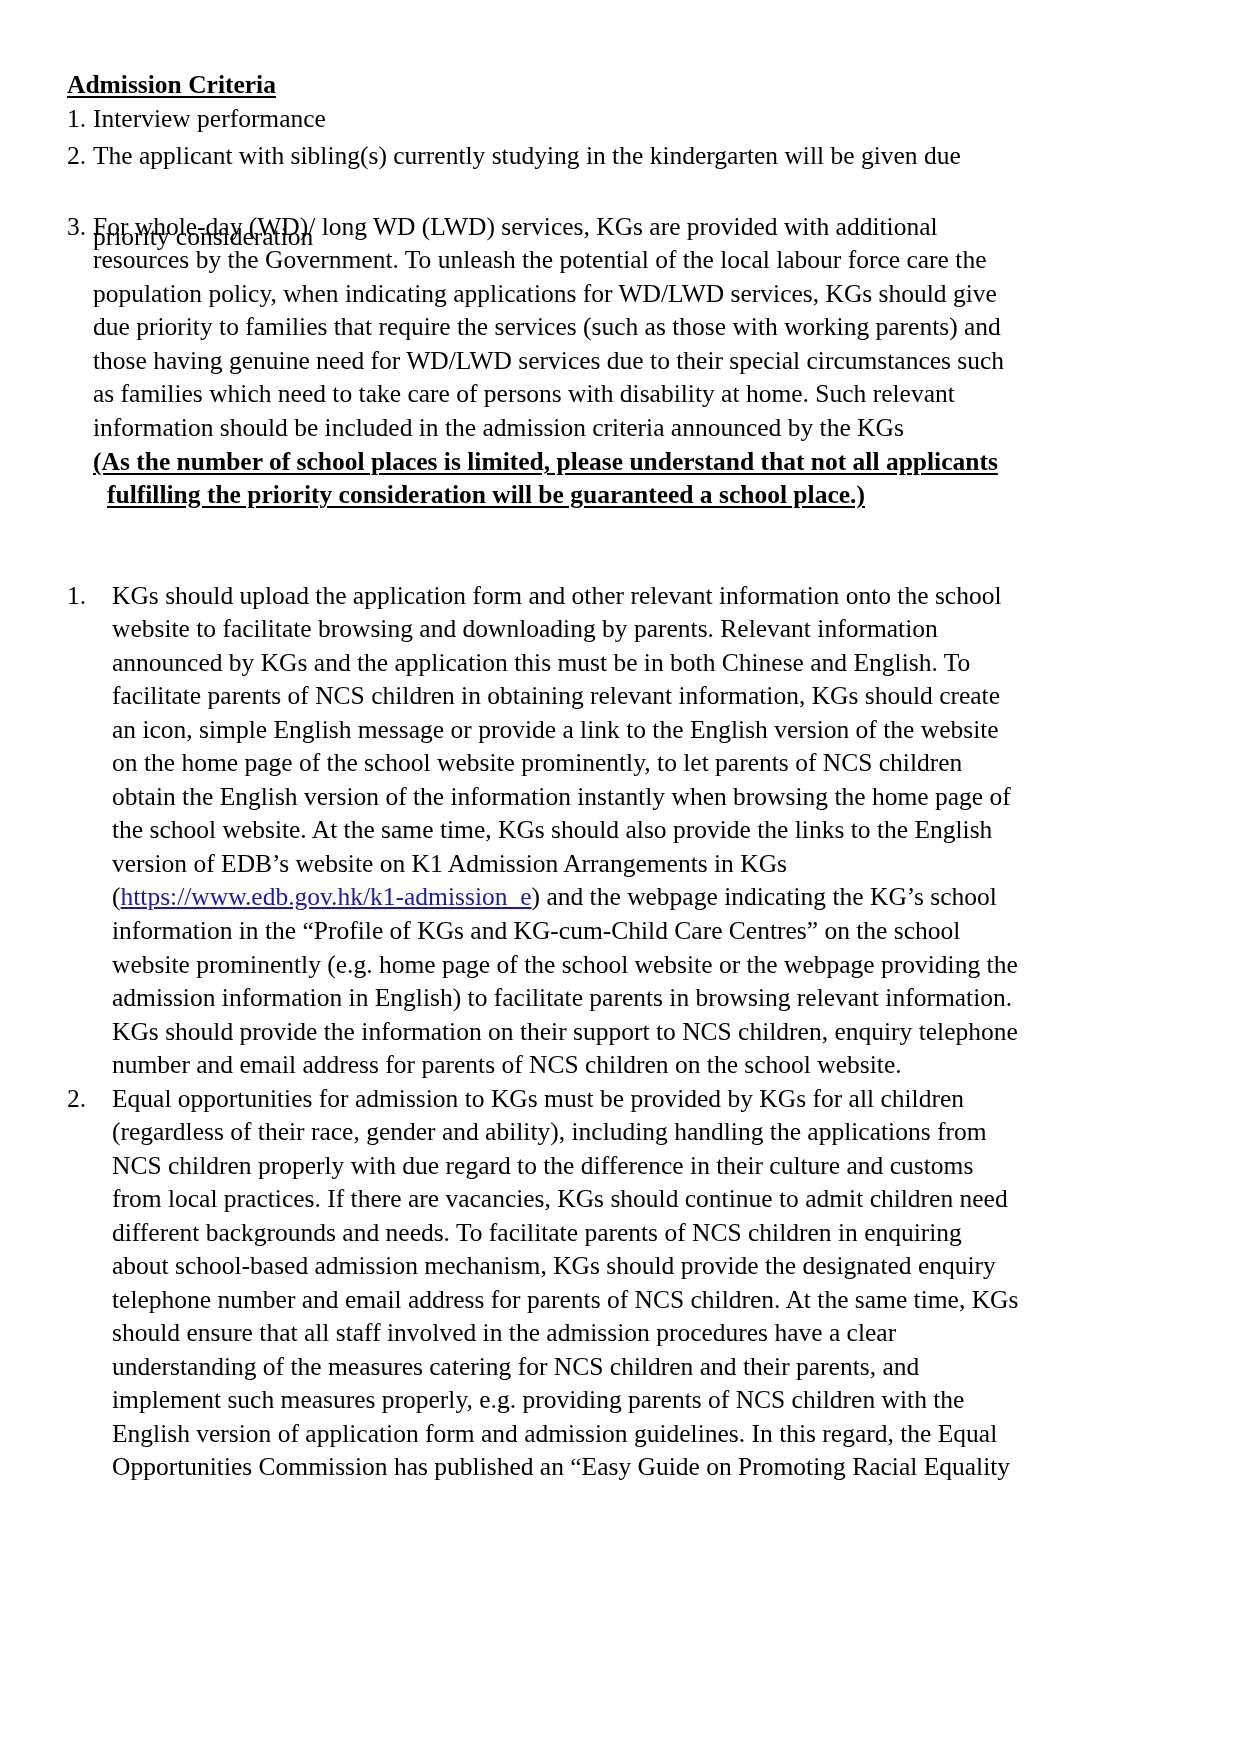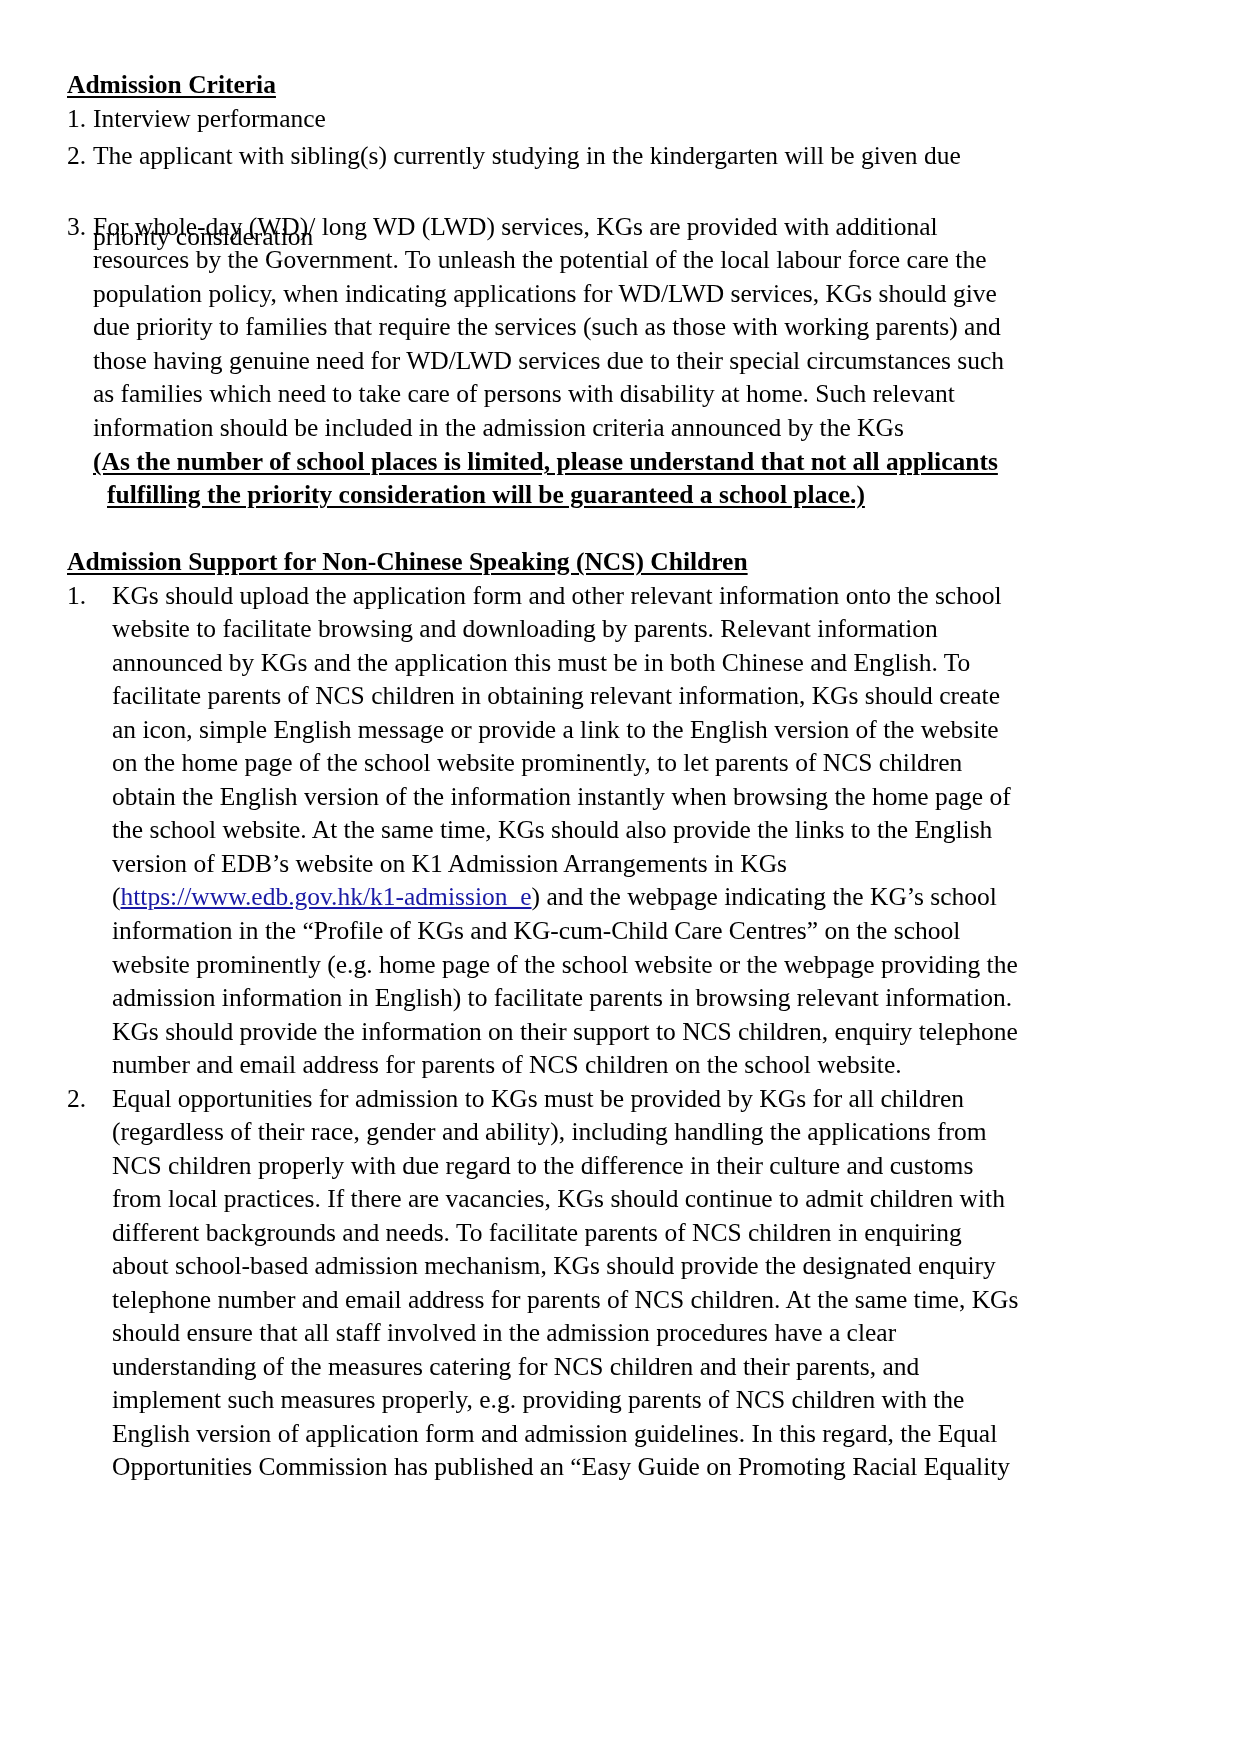--- a/index.html
+++ b/index.html
@@ -67,7 +67,6 @@
     <div class="line note" style="left:107px; top:480px;">fulfilling the priority consideration will be guaranteed a school place.)</div>
   </div>
 
-  <div class="line heading" style="left:67px; top:547px;">Admission Support for Non-Chinese Speaking (NCS) Children</div>
 
   <div>
     <div class="line" style="left:67px; top:581px;">1.</div>

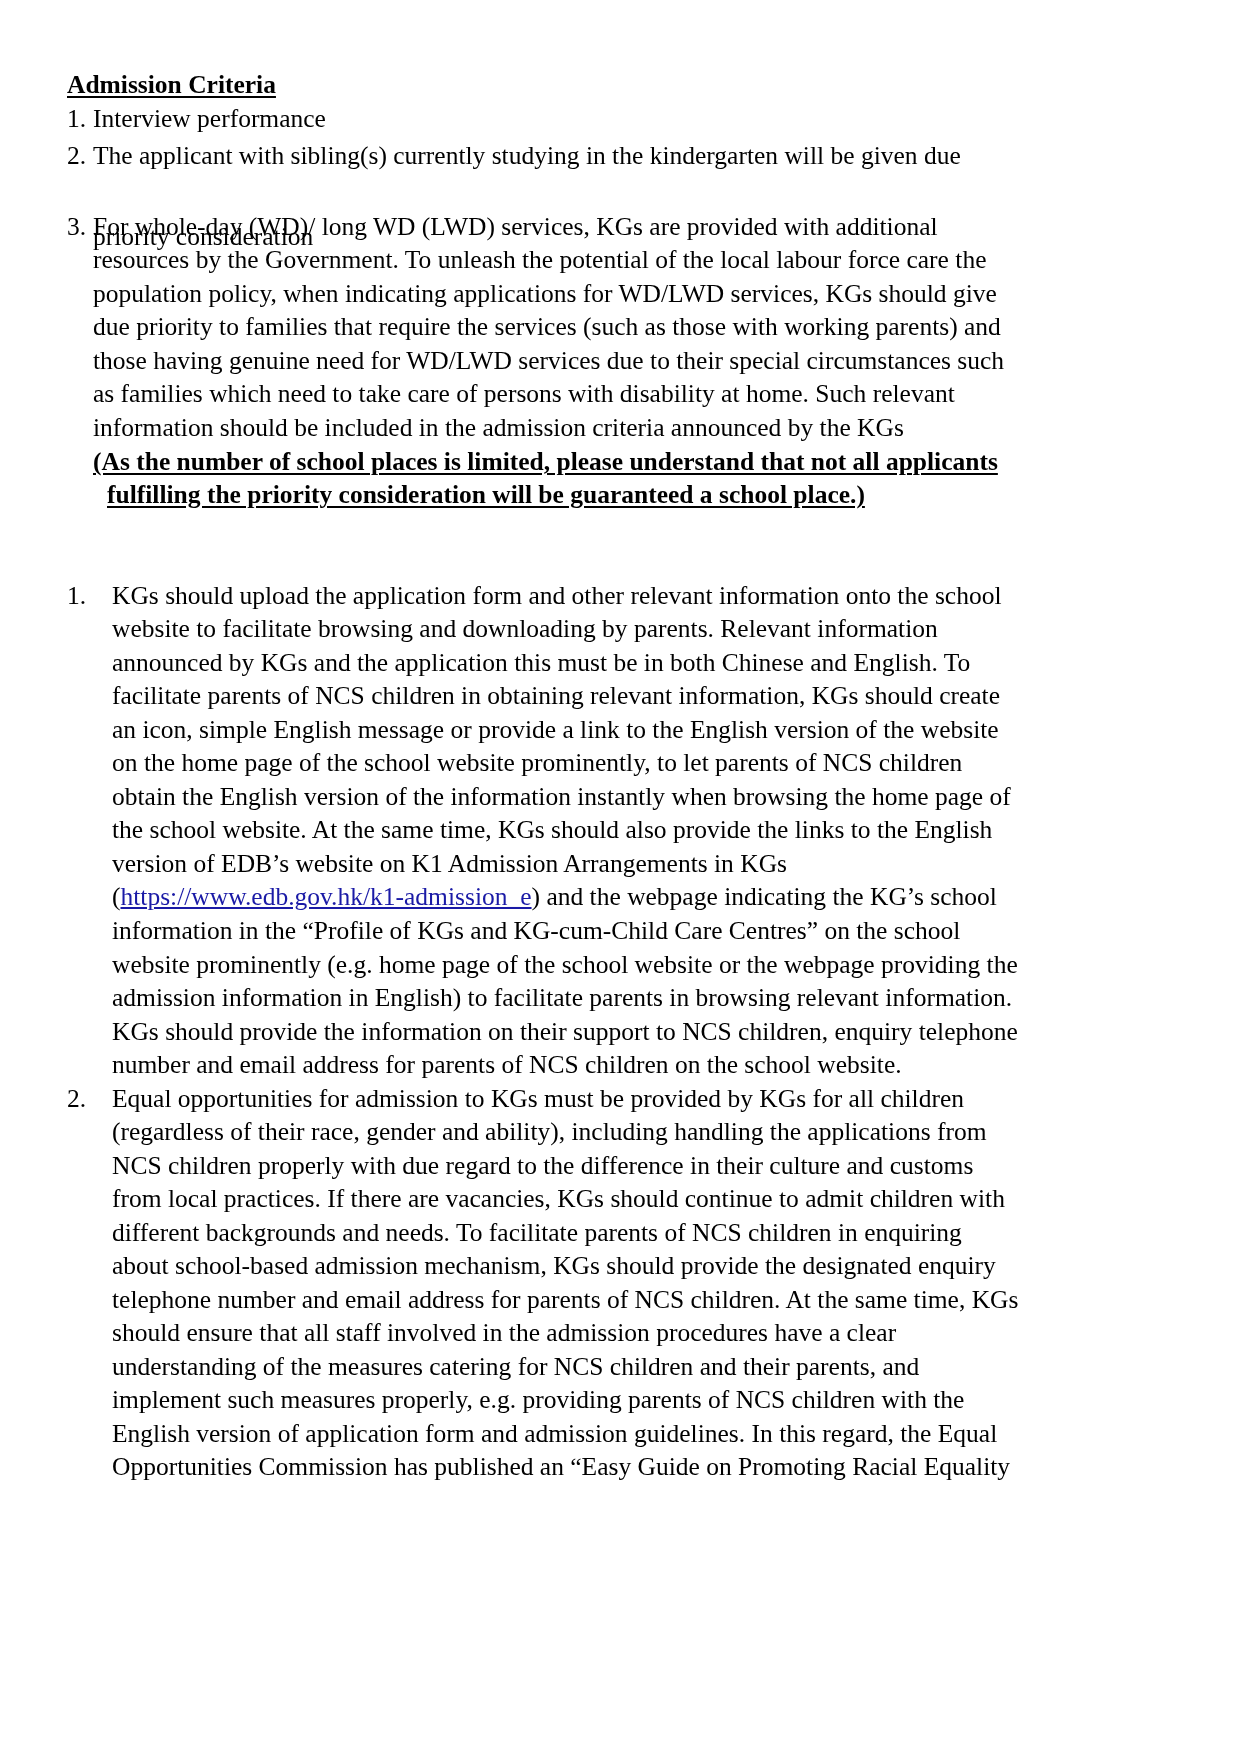--- a/index.html
+++ b/index.html
@@ -92,7 +92,7 @@
     <div class="line" style="left:112px; top:1084px;">Equal opportunities for admission to KGs must be provided by KGs for all children</div>
     <div class="line" style="left:112px; top:1117px;">(regardless of their race, gender and ability), including handling the applications from</div>
     <div class="line" style="left:112px; top:1151px;">NCS children properly with due regard to the difference in their culture and customs</div>
-    <div class="line" style="left:112px; top:1184px;">from local practices. If there are vacancies, KGs should continue to admit children with</div>
+    <div class="line" style="left:112px; top:1184px;">from local practices. If there are vacancies, KGs should continue to admit children need</div>
     <div class="line" style="left:112px; top:1218px;">different backgrounds and needs. To facilitate parents of NCS children in enquiring</div>
     <div class="line" style="left:112px; top:1251px;">about school-based admission mechanism, KGs should provide the designated enquiry</div>
     <div class="line" style="left:112px; top:1285px;">telephone number and email address for parents of NCS children. At the same time, KGs</div>

